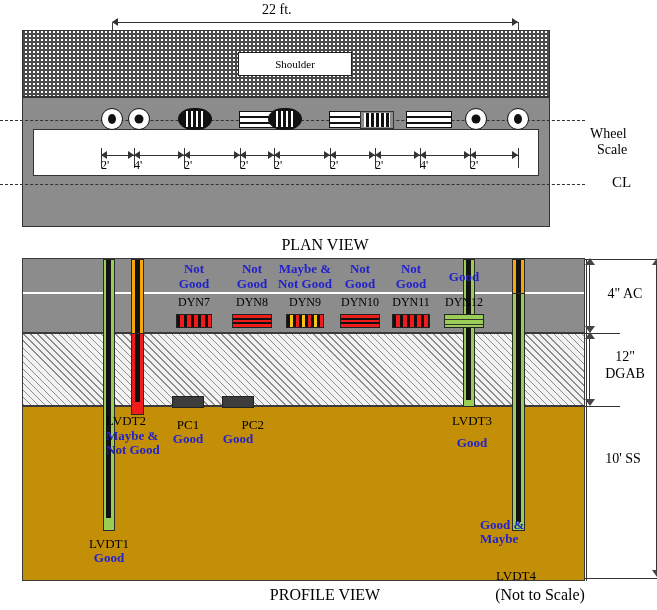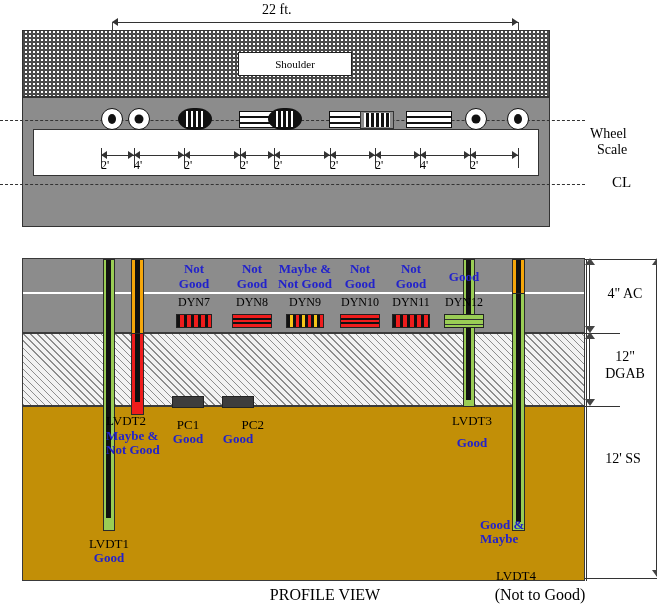--- a/index.html
+++ b/index.html
@@ -254,6 +254,7 @@
       <div class="dimtxt" style="left: 470px; top: 158px; width: 48px;">2'</div>
     </div>
 
+  <div class="caption ctr" style="left:205px;top:236px;width:240px;">PLAN VIEW</div>
 
   <div class="abs" id="prof-ac"></div>
   <div class="abs" id="prof-acline"></div>

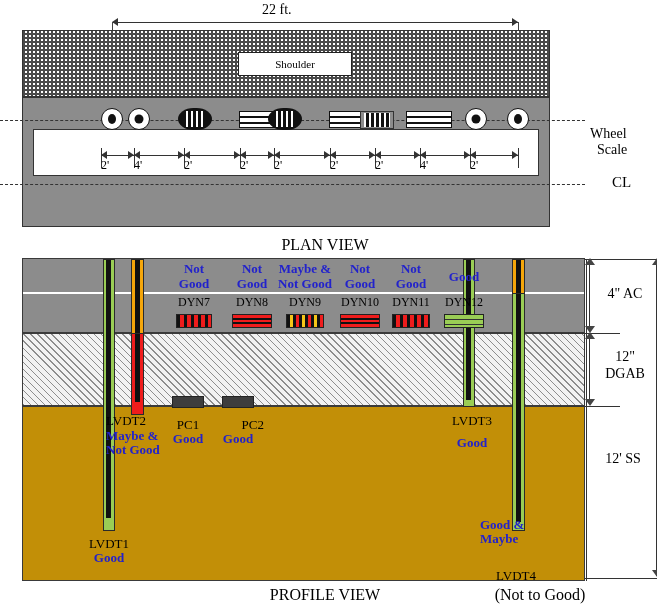--- a/index.html
+++ b/index.html
@@ -344,7 +344,7 @@
   <div class="vdim" style="left:656px;top:262px;height:314px;"></div>
   <div class="arrUp" style="left:652px;top:258px;"></div>
   <div class="arrDn" style="left:652px;top:570px;"></div>
-  <div class="vtxt" style="left:594px;top:450px;width:58px;">12' SS</div>
+  <div class="vtxt" style="left:594px;top:450px;width:58px;">10' SS</div>
 
   <div class="caption ctr" style="left:215px;top:586px;width:220px;">PROFILE VIEW</div>
   <div class="caption ctr" style="left:470px;top:586px;width:140px;">(Not to Good)</div>

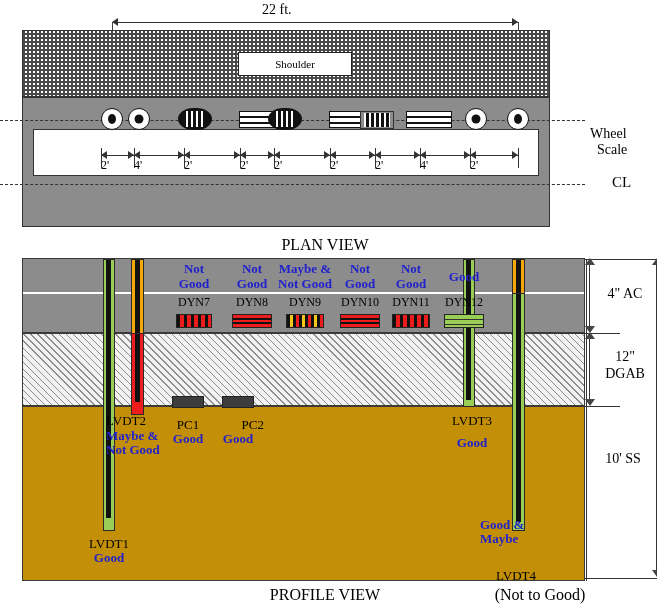--- a/index.html
+++ b/index.html
@@ -347,7 +347,7 @@
   <div class="vtxt" style="left:594px;top:450px;width:58px;">10' SS</div>
 
   <div class="caption ctr" style="left:215px;top:586px;width:220px;">PROFILE VIEW</div>
-  <div class="caption ctr" style="left:470px;top:586px;width:140px;">(Not to Good)</div>
+  <div class="caption ctr" style="left:470px;top:586px;width:140px;">(Not to Scale)</div>
 
 </div>
 

